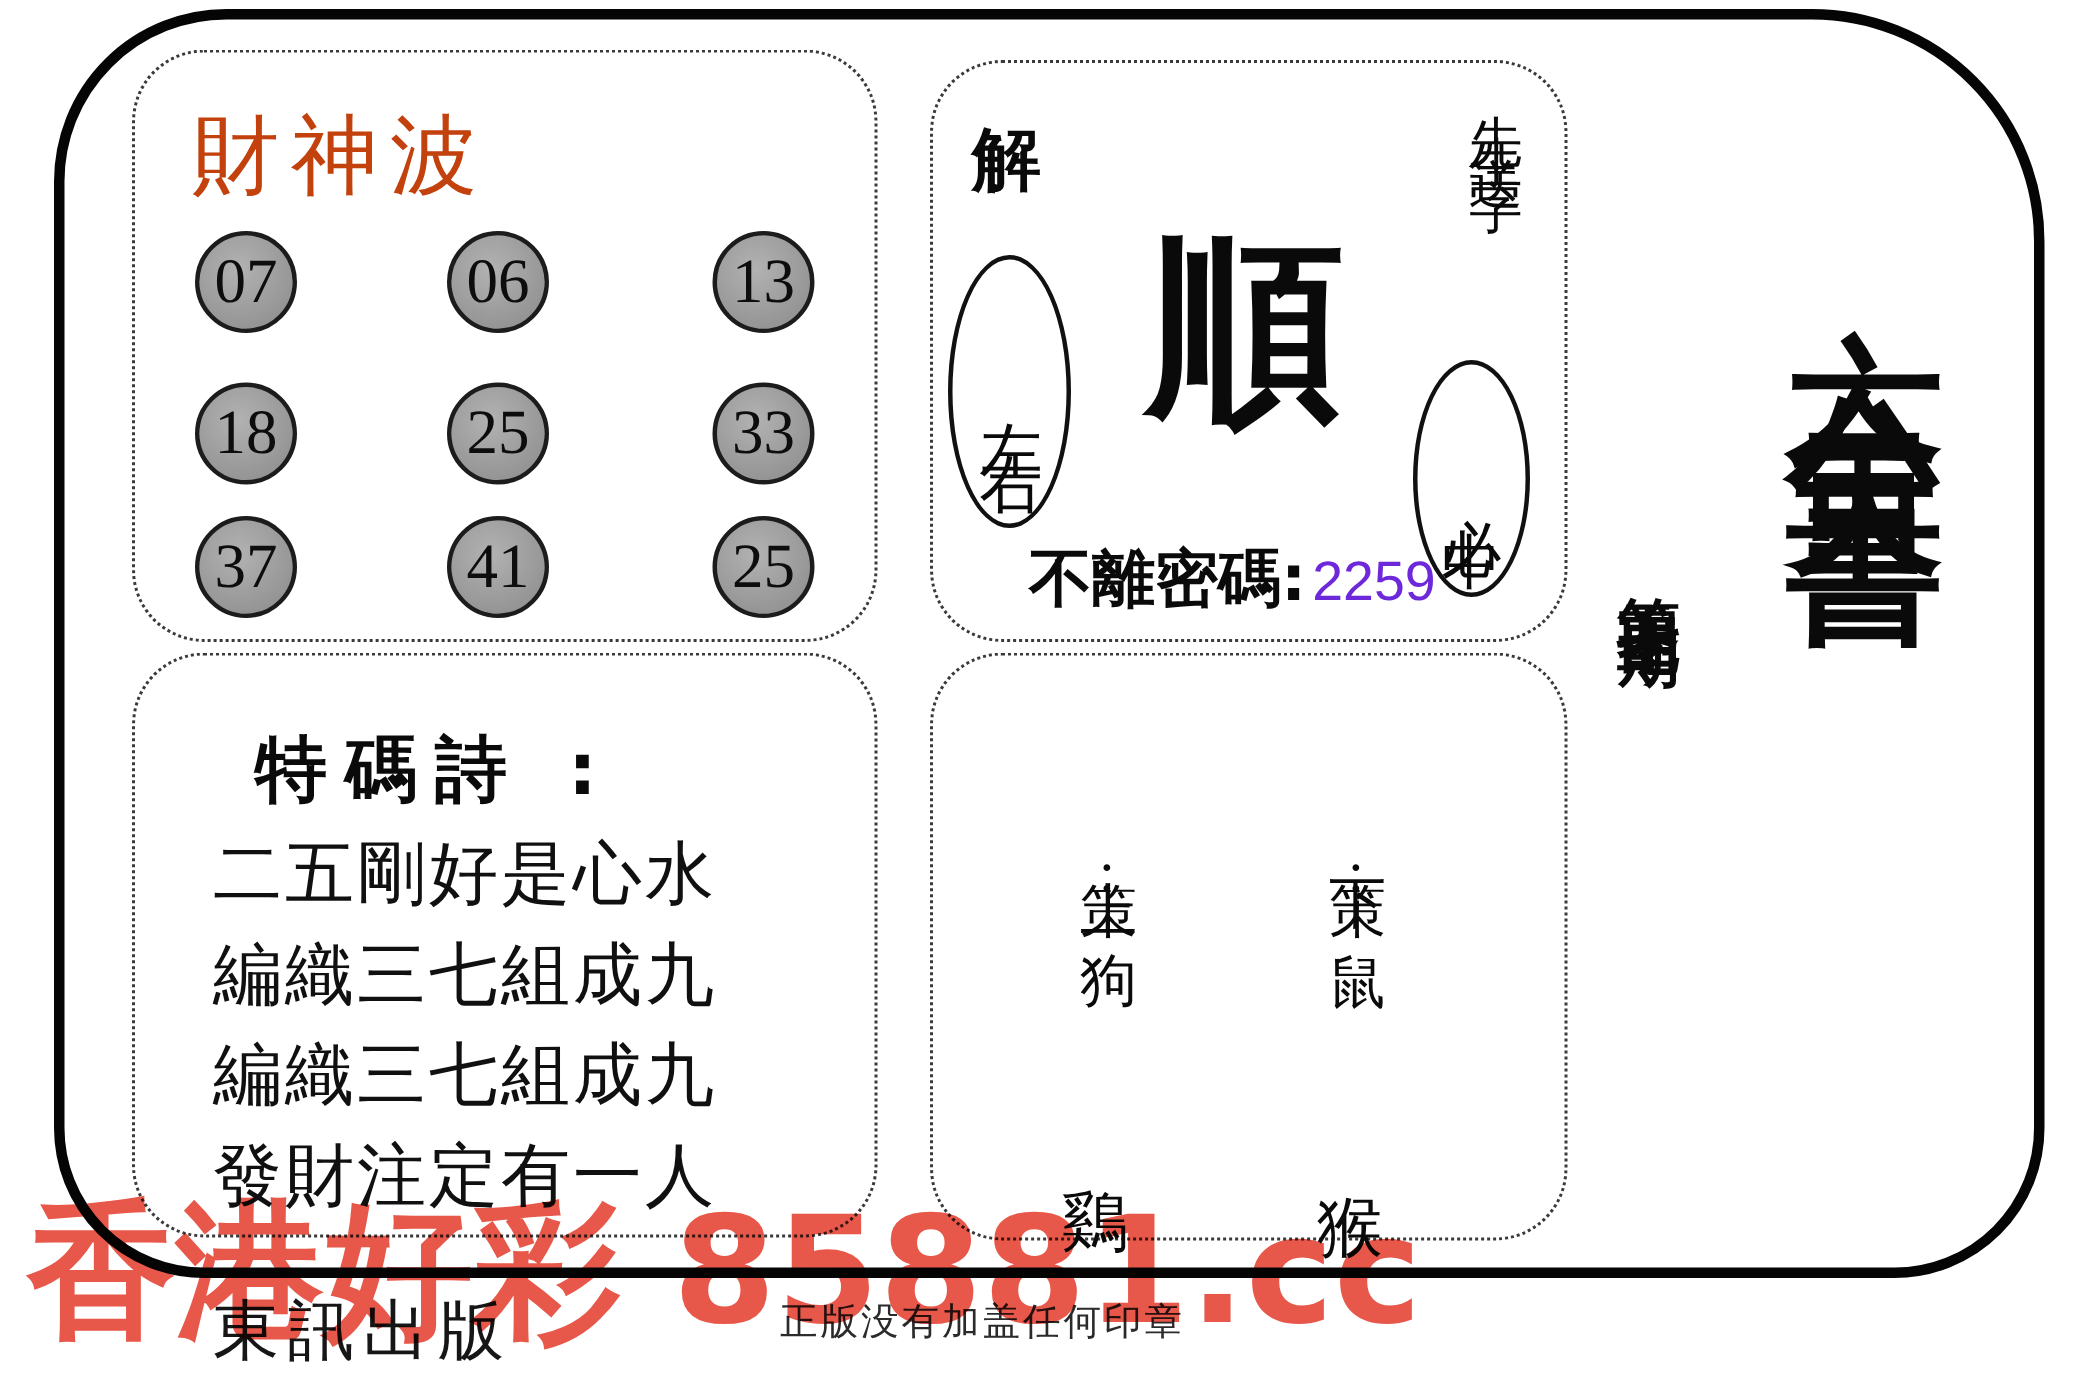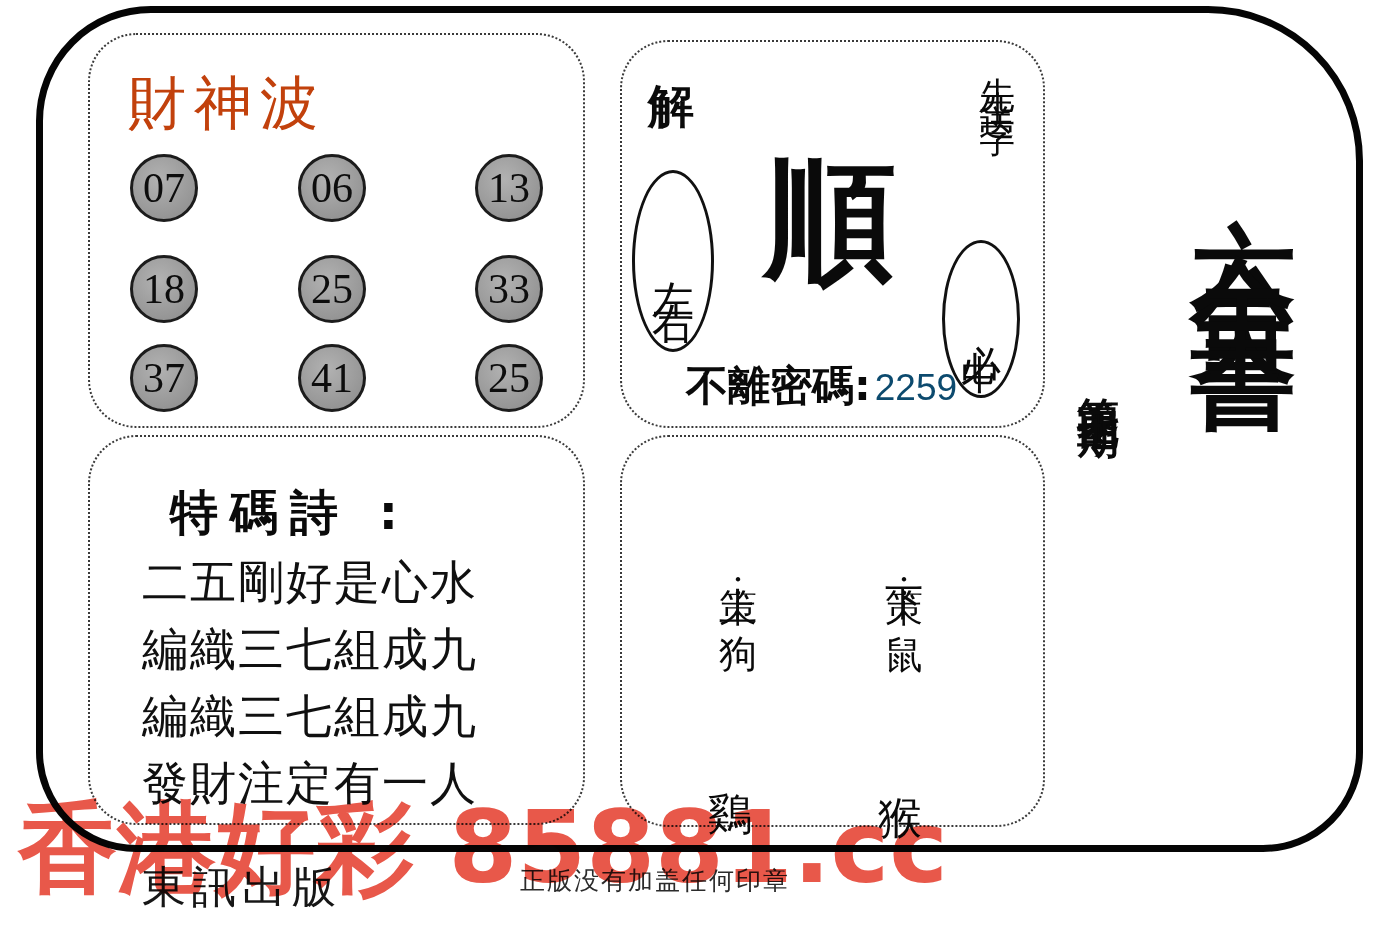--- a/index.html
+++ b/index.html
@@ -92,7 +92,7 @@
   .code-value {
     font-size: 37px; font-weight: 400;
     font-family: "Liberation Sans", sans-serif;
-    color: #0c4a6e;
+    color: #6d28d9;
     margin-top: 34px;
   }
 

